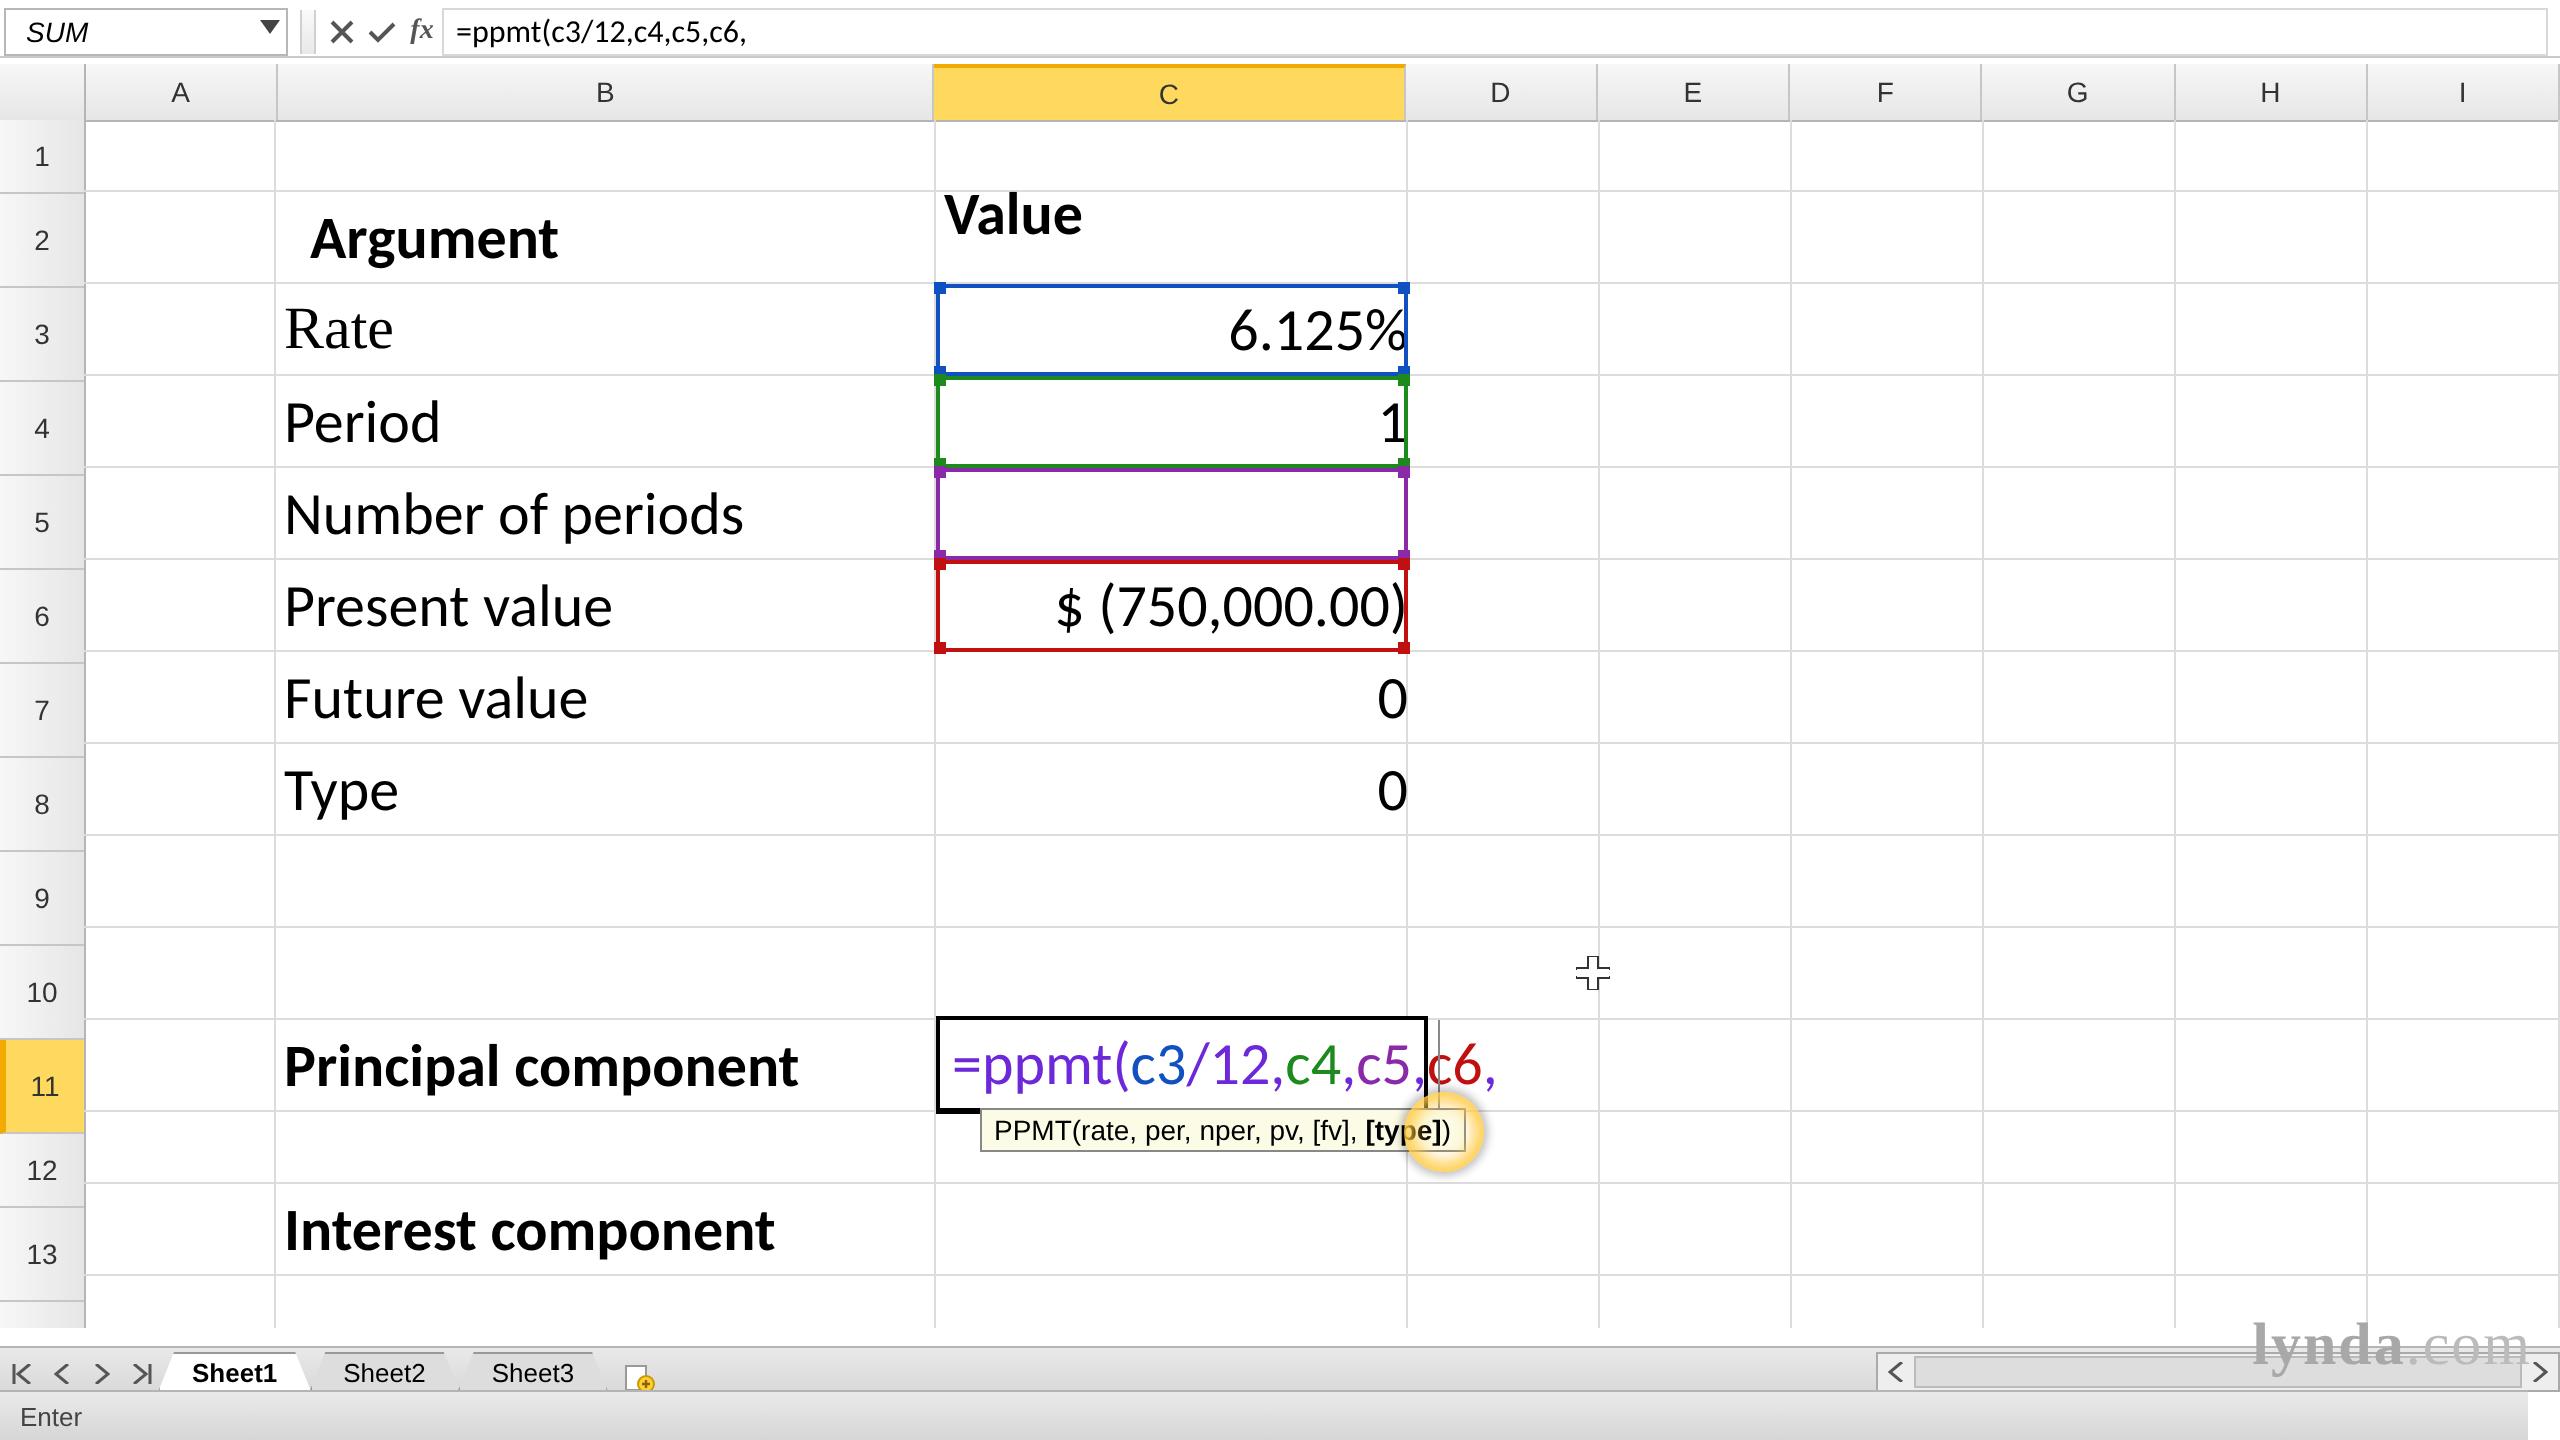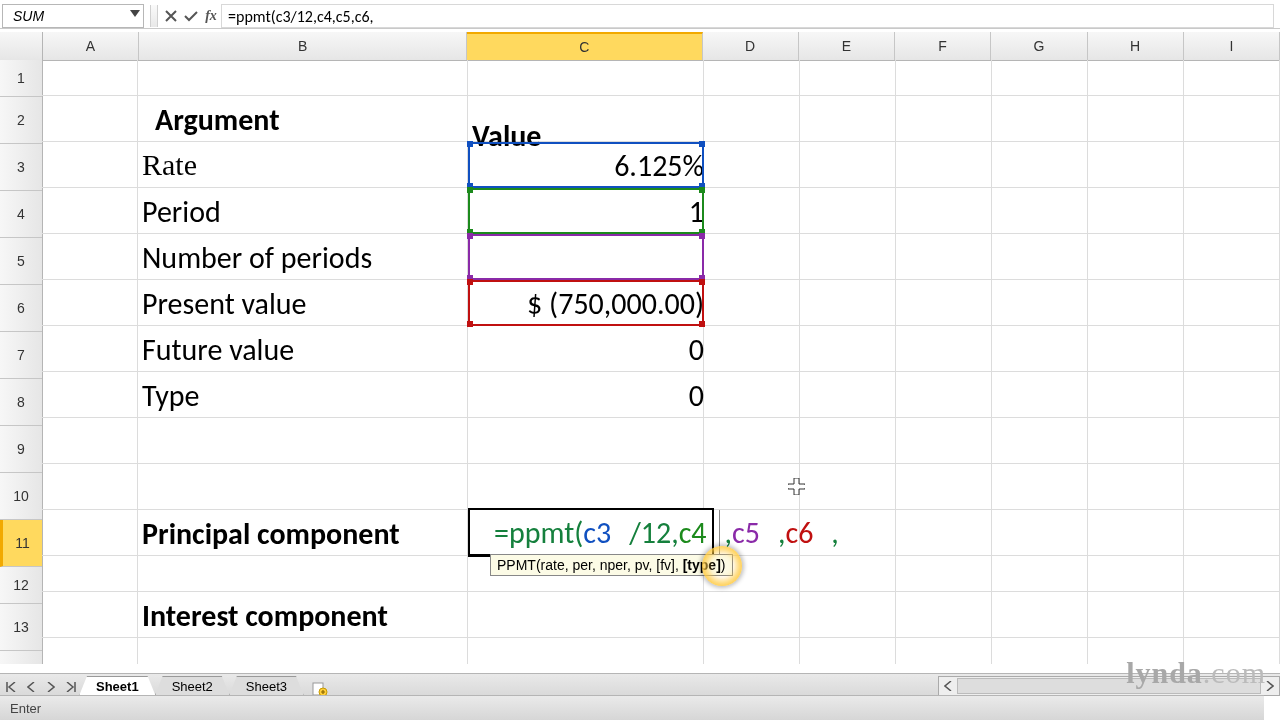--- a/index.html
+++ b/index.html
@@ -354,7 +354,7 @@
       <div class="gridrow" style="top: 35px; height: 0px;"></div>
 
     <div class="cell-text hdr" style="left:100px; top:36px; width:326px; height:46px;margin-left:13px;">Argument</div>
-    <div class="cell-text hdr" style="left:430px; top:52px; width:228px; height:46px;">Value</div>
+    <div class="cell-text hdr" style="left:430px; top:24px; width:228px; height:46px;">Value</div>
 
     <div class="cell-text lbl" style="left:100px; top:82px;  width:326px; height:46px;font-family:Liberation Serif, serif;">Rate</div>
     <div class="cell-text lbl" style="left:100px; top:128px; width:326px; height:46px;">Period</div>

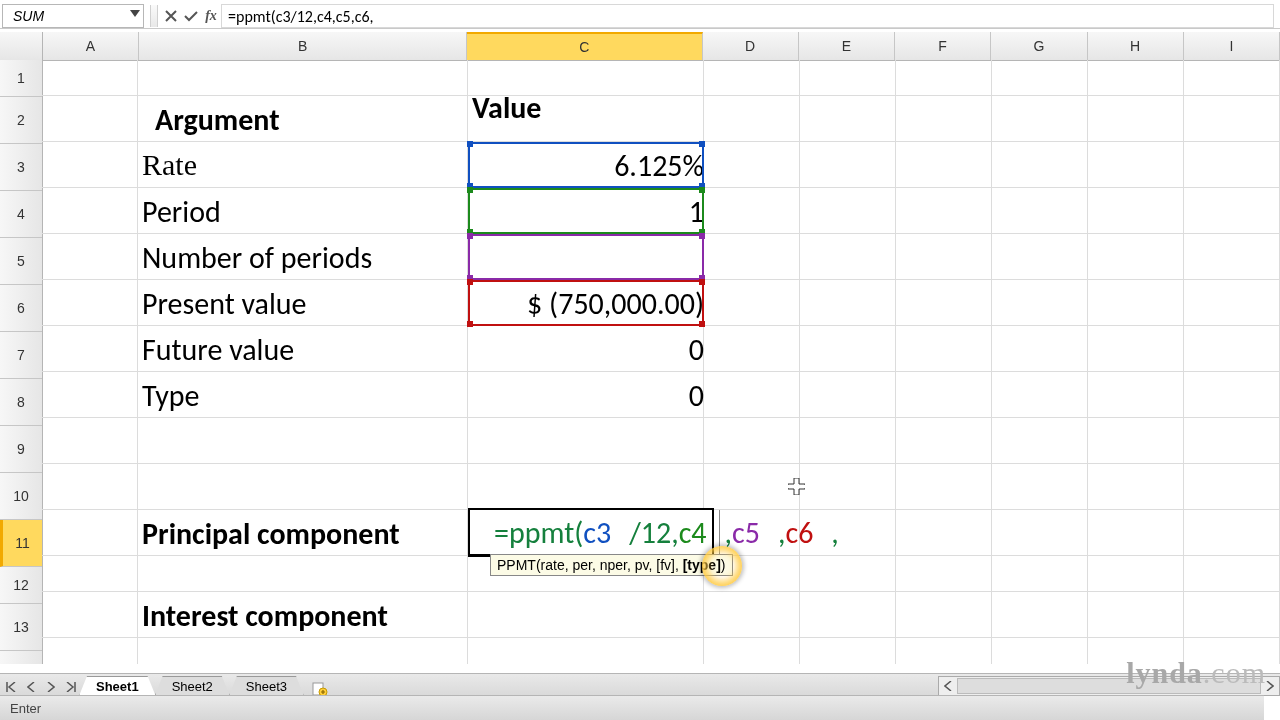--- a/index.html
+++ b/index.html
@@ -263,7 +263,7 @@
   .watermark b{ color:#a8a8a8; font-weight:700; }
 
   
-  .tk-black{color:#15803d;margin-left:18px;}
+  .tk-black{color:#6d28d9;}
   .tk-blue{color:#1050c0;}
   .tk-green{color:#1c8a1c;}
   .tk-purple{color:#8a2aa8;}

